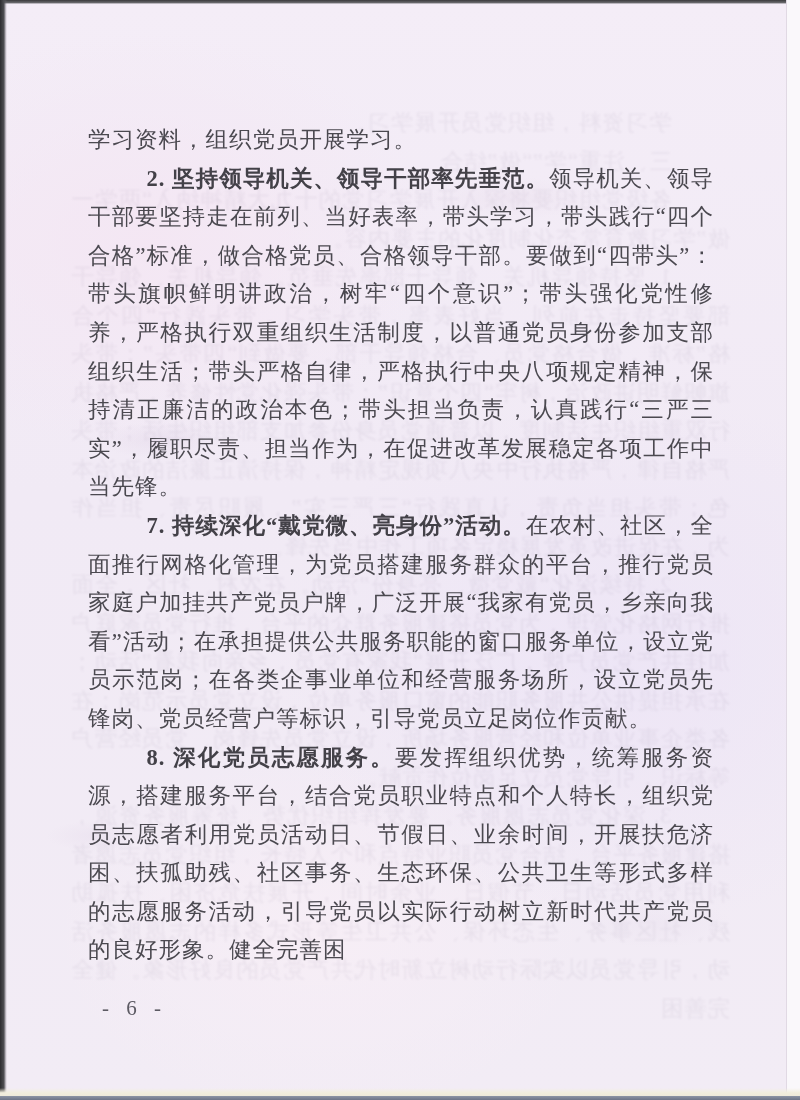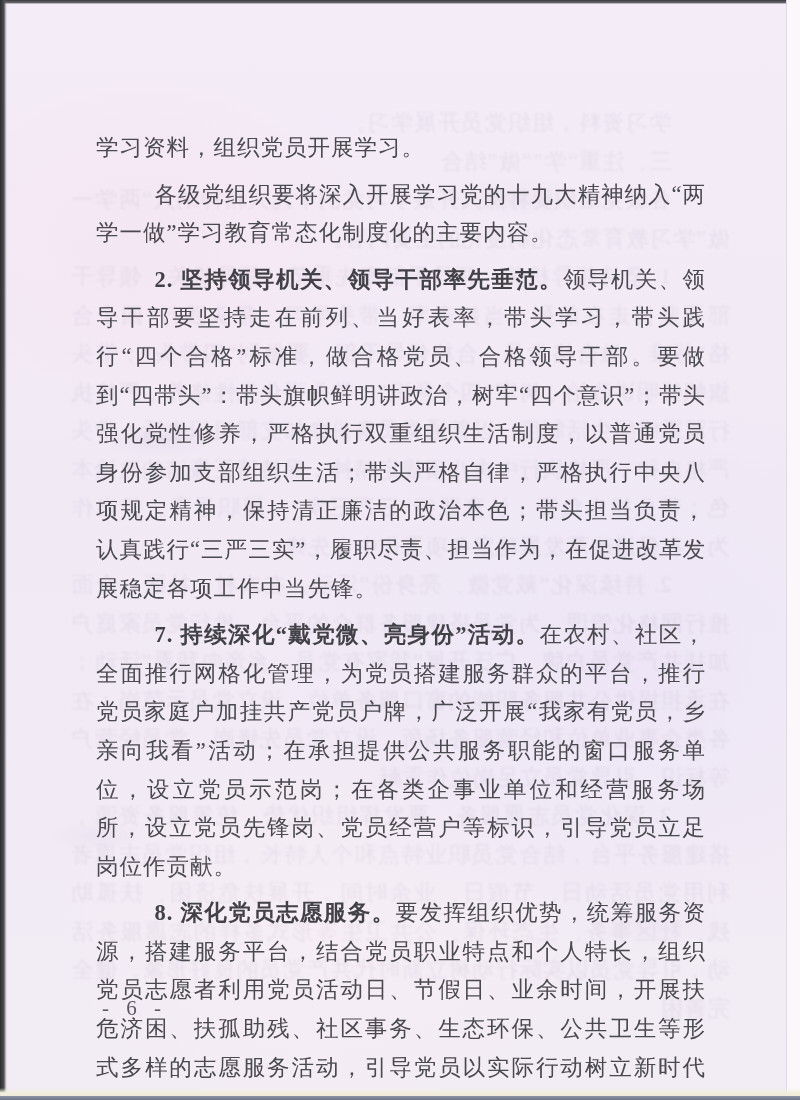--- a/index.html
+++ b/index.html
@@ -77,7 +77,7 @@
     text-align: justify;
     z-index: 3;
   }
-  .doc-body p { margin: 8px; text-indent: 2.6em; }
+  .doc-body p { margin: 0; text-indent: 2.6em; }
   .doc-body p.continuation { text-indent: 0; }
   .doc-body p.heading {
     font-weight: bold;

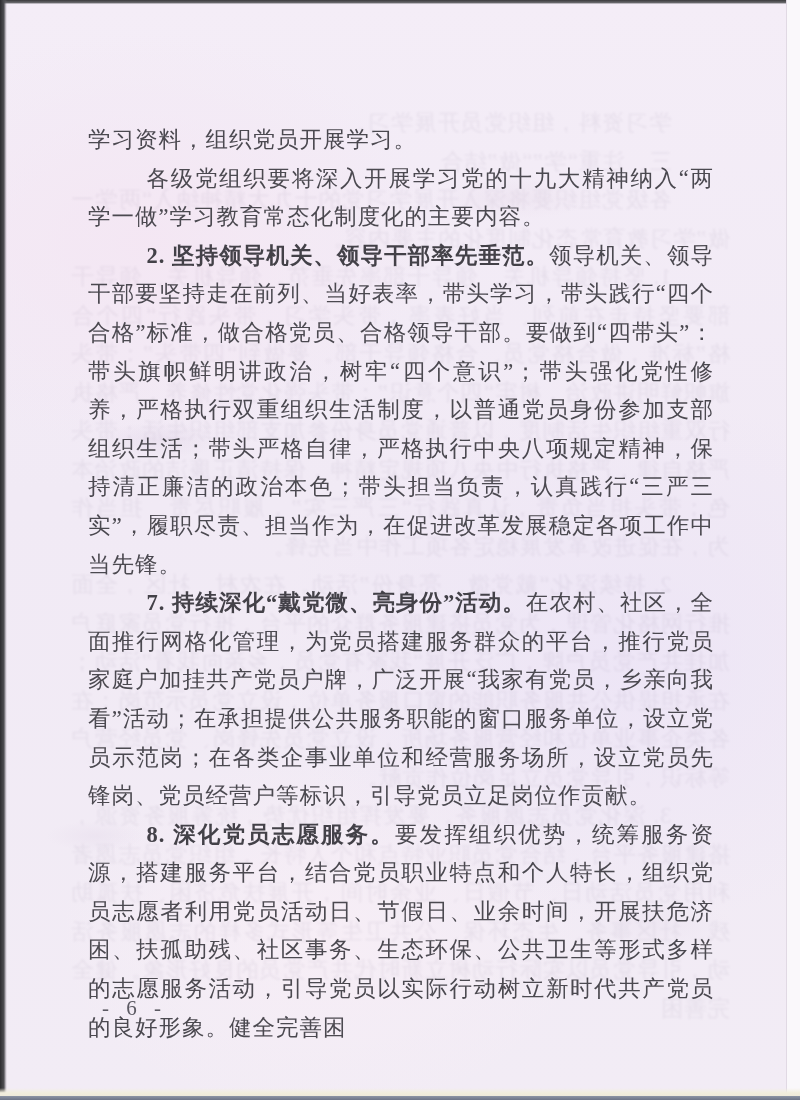--- a/index.html
+++ b/index.html
@@ -125,7 +125,6 @@
 
   <div class="doc-body">
       <p class="continuation">学习资料，组织党员开展学习。</p>
-      <p class="paragraph">各级党组织要将深入开展学习党的十九大精神纳入“两学一做”学习教育常态化制度化的主要内容。</p>
       <p class="paragraph"><b class="lead">2. 坚持领导机关、领导干部率先垂范。</b>领导机关、领导干部要坚持走在前列、当好表率，带头学习，带头践行“四个合格”标准，做合格党员、合格领导干部。要做到“四带头”：带头旗帜鲜明讲政治，树牢“四个意识”；带头强化党性修养，严格执行双重组织生活制度，以普通党员身份参加支部组织生活；带头严格自律，严格执行中央八项规定精神，保持清正廉洁的政治本色；带头担当负责，认真践行“三严三实”，履职尽责、担当作为，在促进改革发展稳定各项工作中当先锋。</p>
       <p class="paragraph"><b class="lead">7. 持续深化“戴党微、亮身份”活动。</b>在农村、社区，全面推行网格化管理，为党员搭建服务群众的平台，推行党员家庭户加挂共产党员户牌，广泛开展“我家有党员，乡亲向我看”活动；在承担提供公共服务职能的窗口服务单位，设立党员示范岗；在各类企事业单位和经营服务场所，设立党员先锋岗、党员经营户等标识，引导党员立足岗位作贡献。</p>
       <p class="paragraph"><b class="lead">8. 深化党员志愿服务。</b>要发挥组织优势，统筹服务资源，搭建服务平台，结合党员职业特点和个人特长，组织党员志愿者利用党员活动日、节假日、业余时间，开展扶危济困、扶孤助残、社区事务、生态环保、公共卫生等形式多样的志愿服务活动，引导党员以实际行动树立新时代共产党员的良好形象。健全完善困</p>

